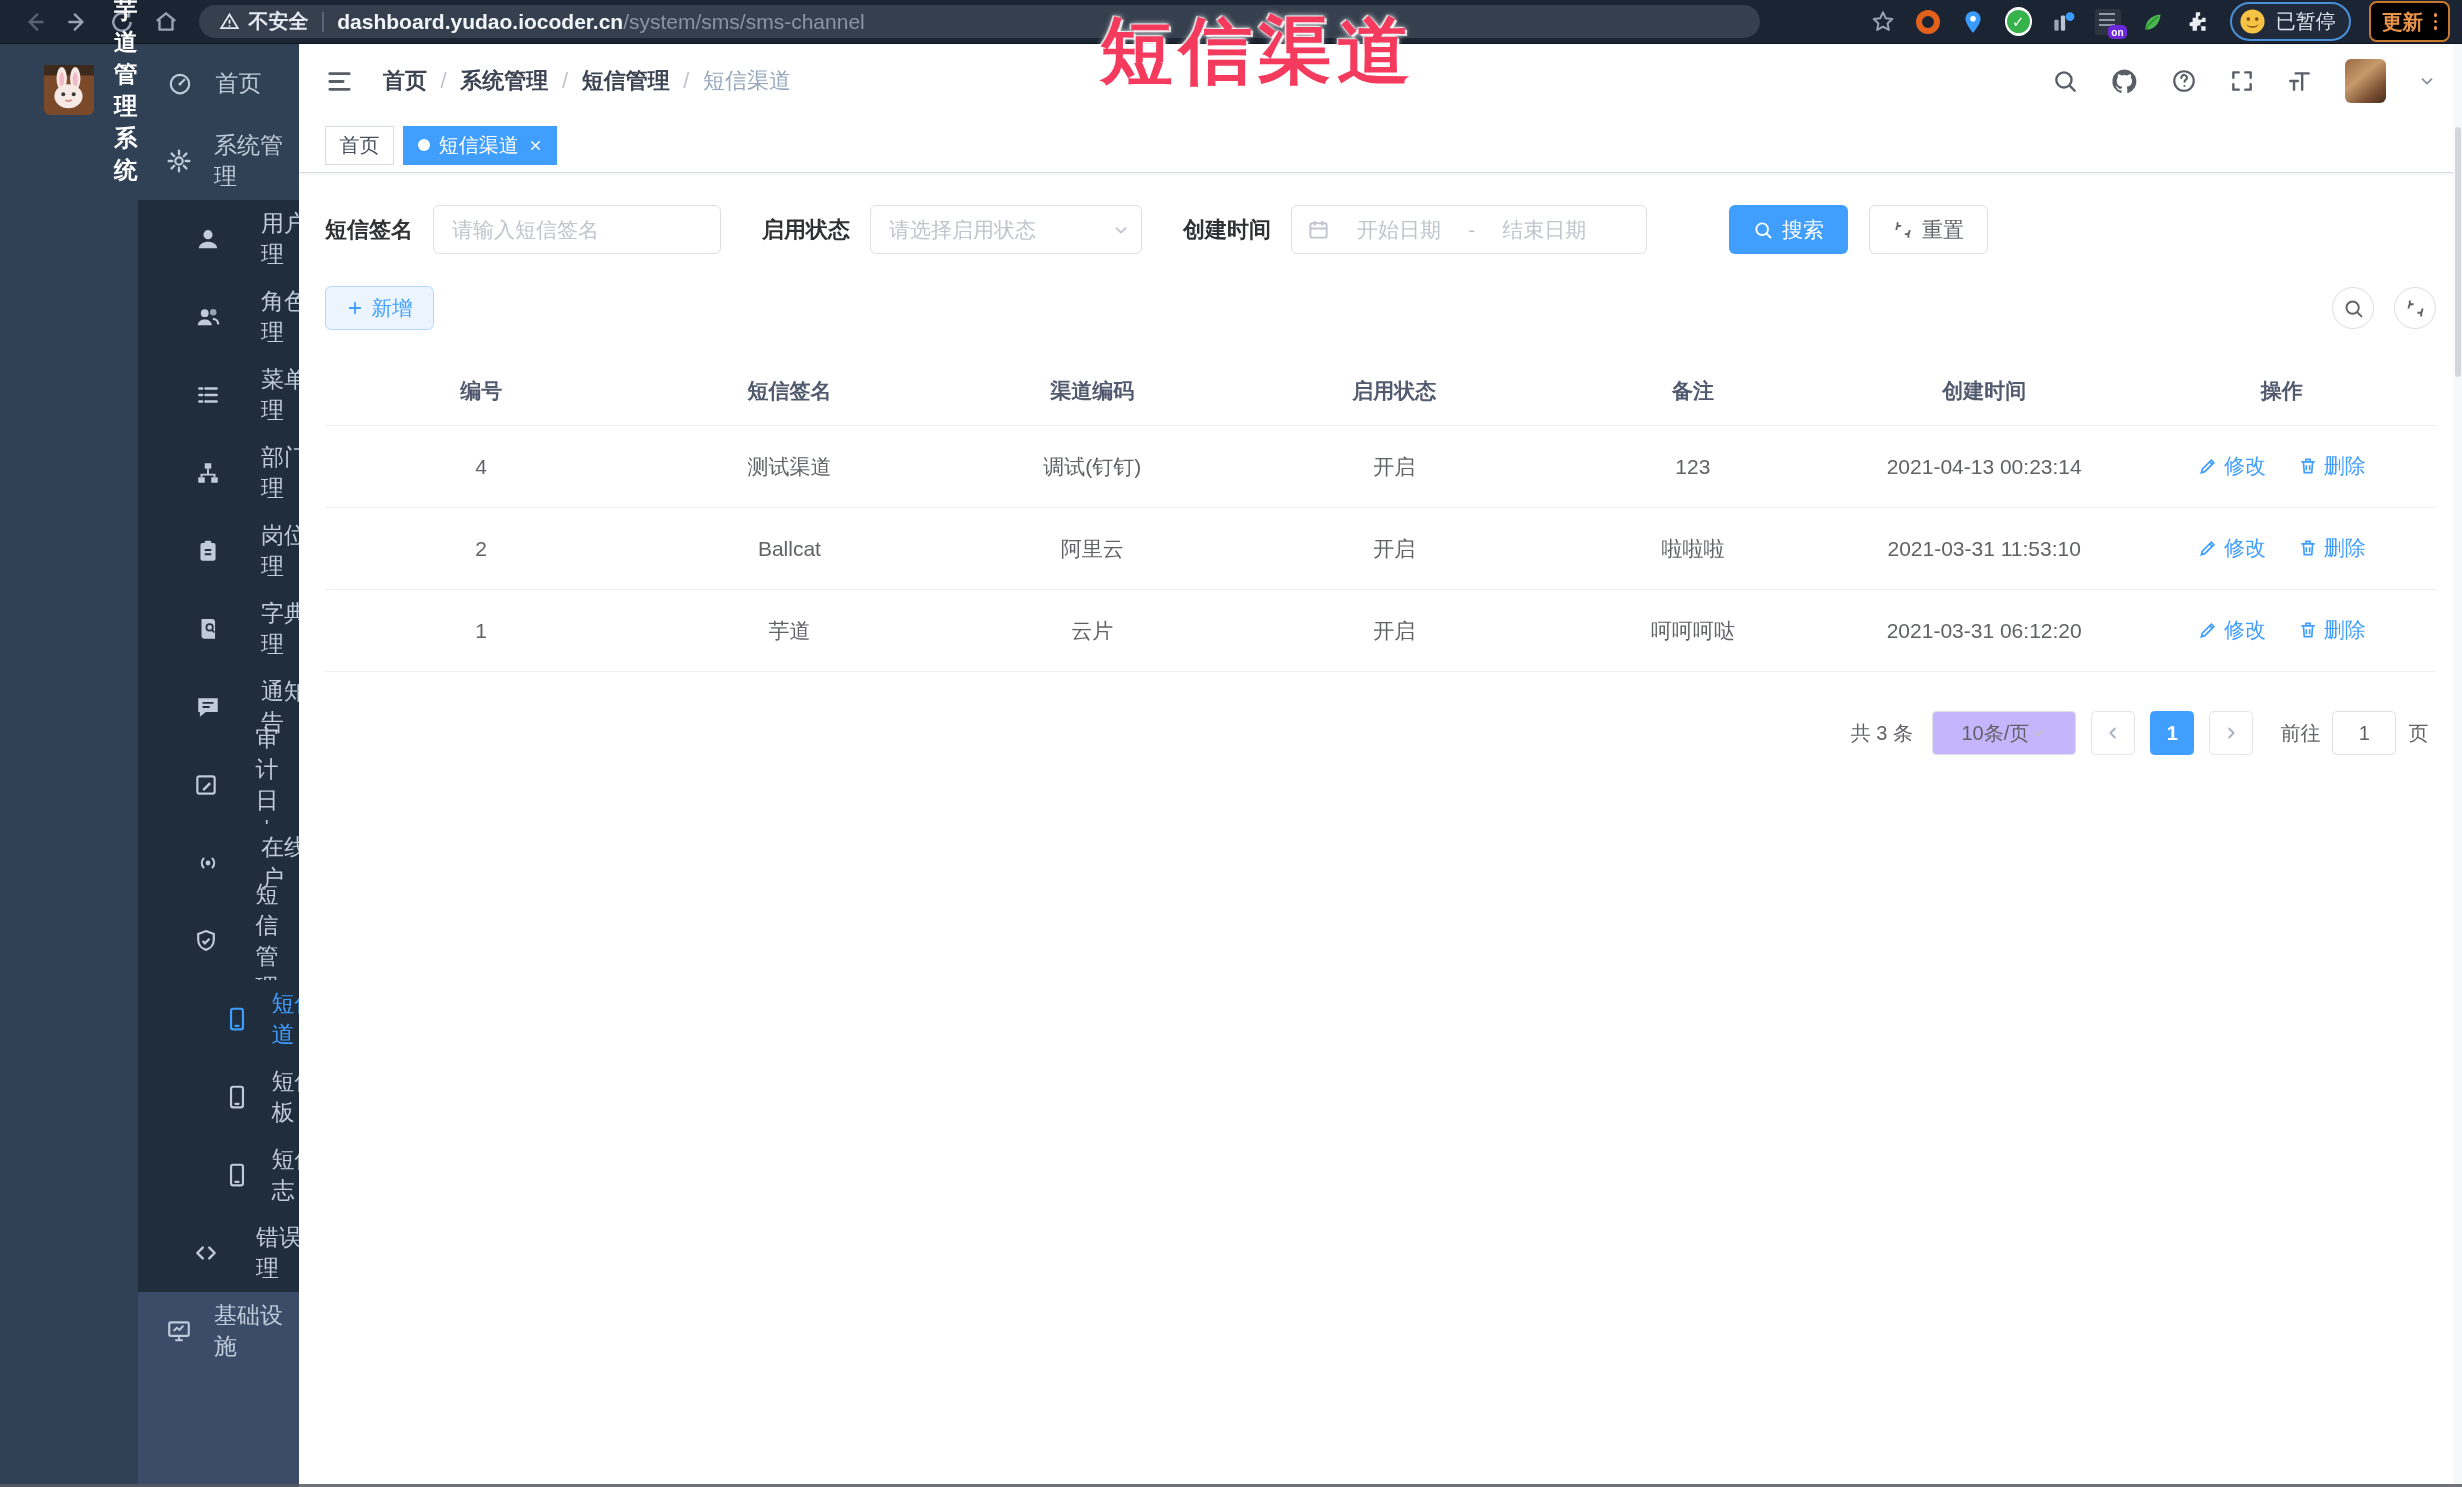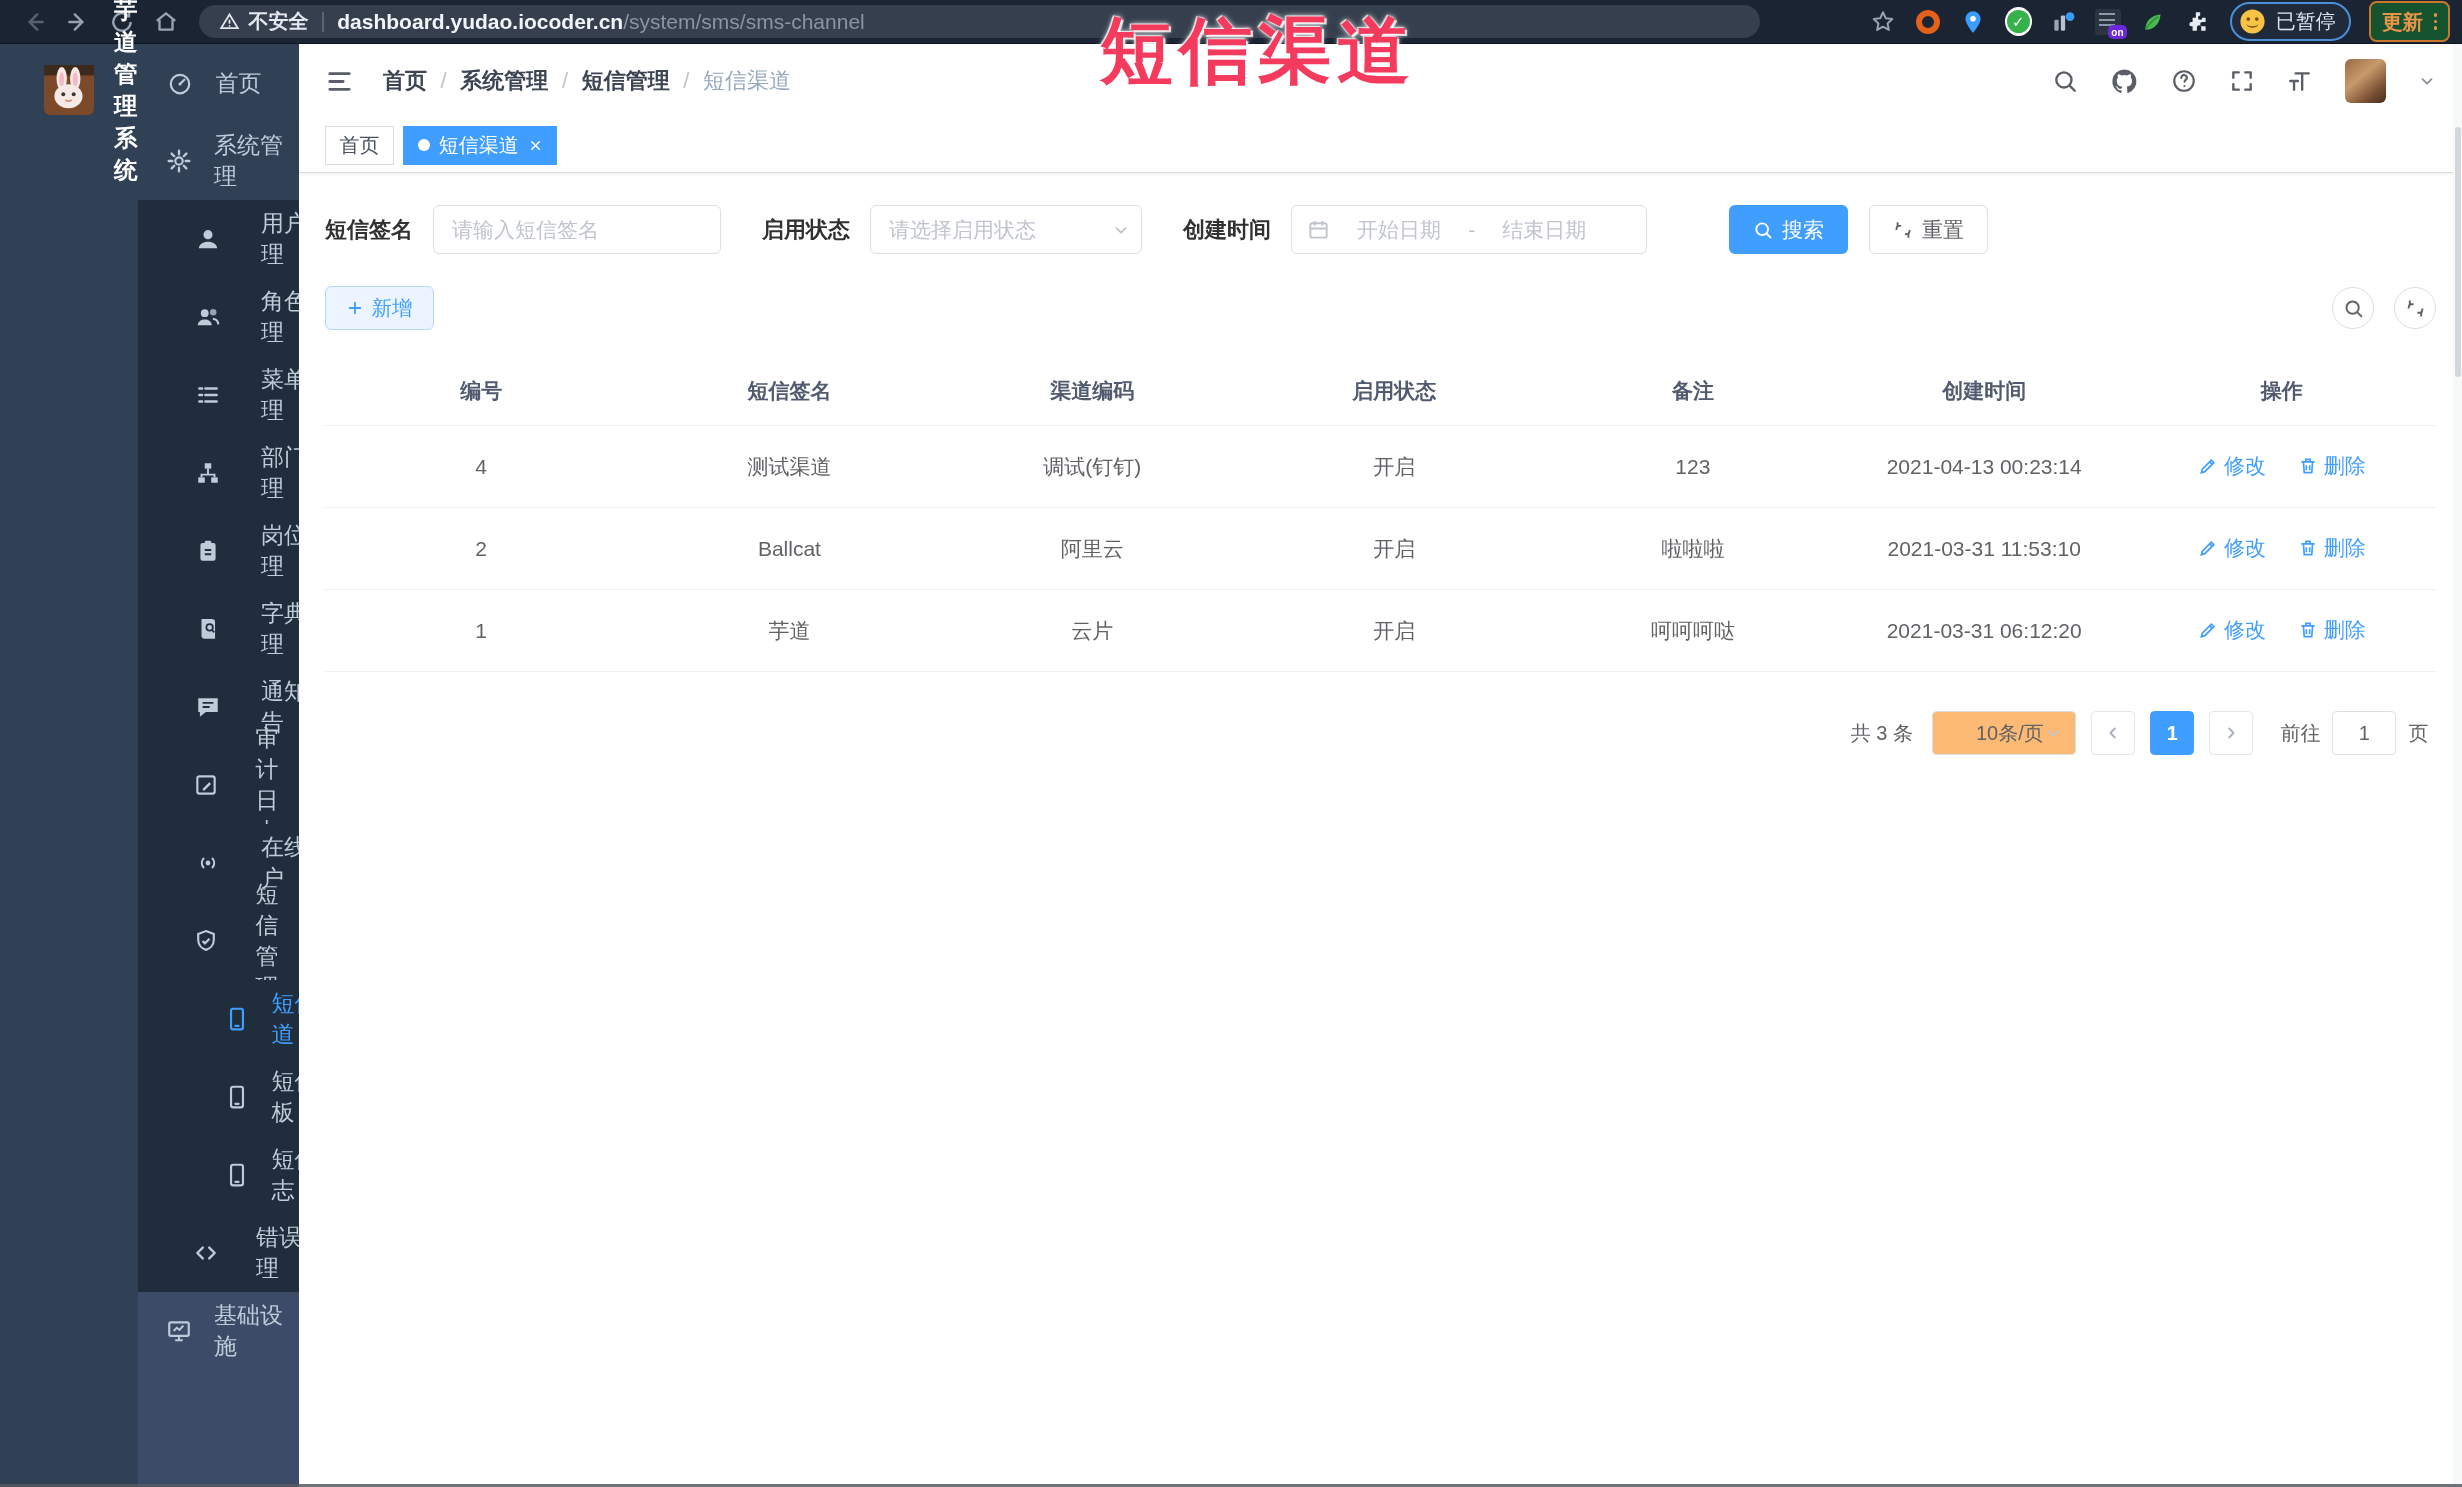--- a/index.html
+++ b/index.html
@@ -29,7 +29,7 @@
   .onoff i:nth-child(1){top:4.5px} .onoff i:nth-child(2){top:10px} .onoff i:nth-child(3){top:15px}
   .on-badge { position:absolute; right:-6px; bottom:-4.5px; background:#6d28d9; color:#fff; font-size:10px; font-weight:700; padding:1.5px 3.8px; border-radius:5px; }
   .paused-pill { display:flex; align-items:center; gap:9px; border:2.3px solid #4a90d9; border-radius:21px; padding:3px 13.6px 3px 6px; color:#dbe2ec; font-size:20px; background:#202a3b; }
-  .update-pill { display:flex; align-items:center; gap:10.6px; border:2.3px solid #c9772c; border-radius:7.6px; padding:4.5px 10.6px; background:#14532d; color:#ea944a; font-size:20.5px; font-weight:700; }
+  .update-pill { display:flex; align-items:center; gap:10.6px; border:2.3px solid #c9772c; border-radius:7.6px; padding:4.5px 10.6px; background:#000000; color:#ea944a; font-size:20.5px; font-weight:700; }
   .dots { display:flex; flex-direction:column; gap:3px; }
   .dots i { width:3.8px; height:3.8px; border-radius:50%; background:#ea944a; }
 

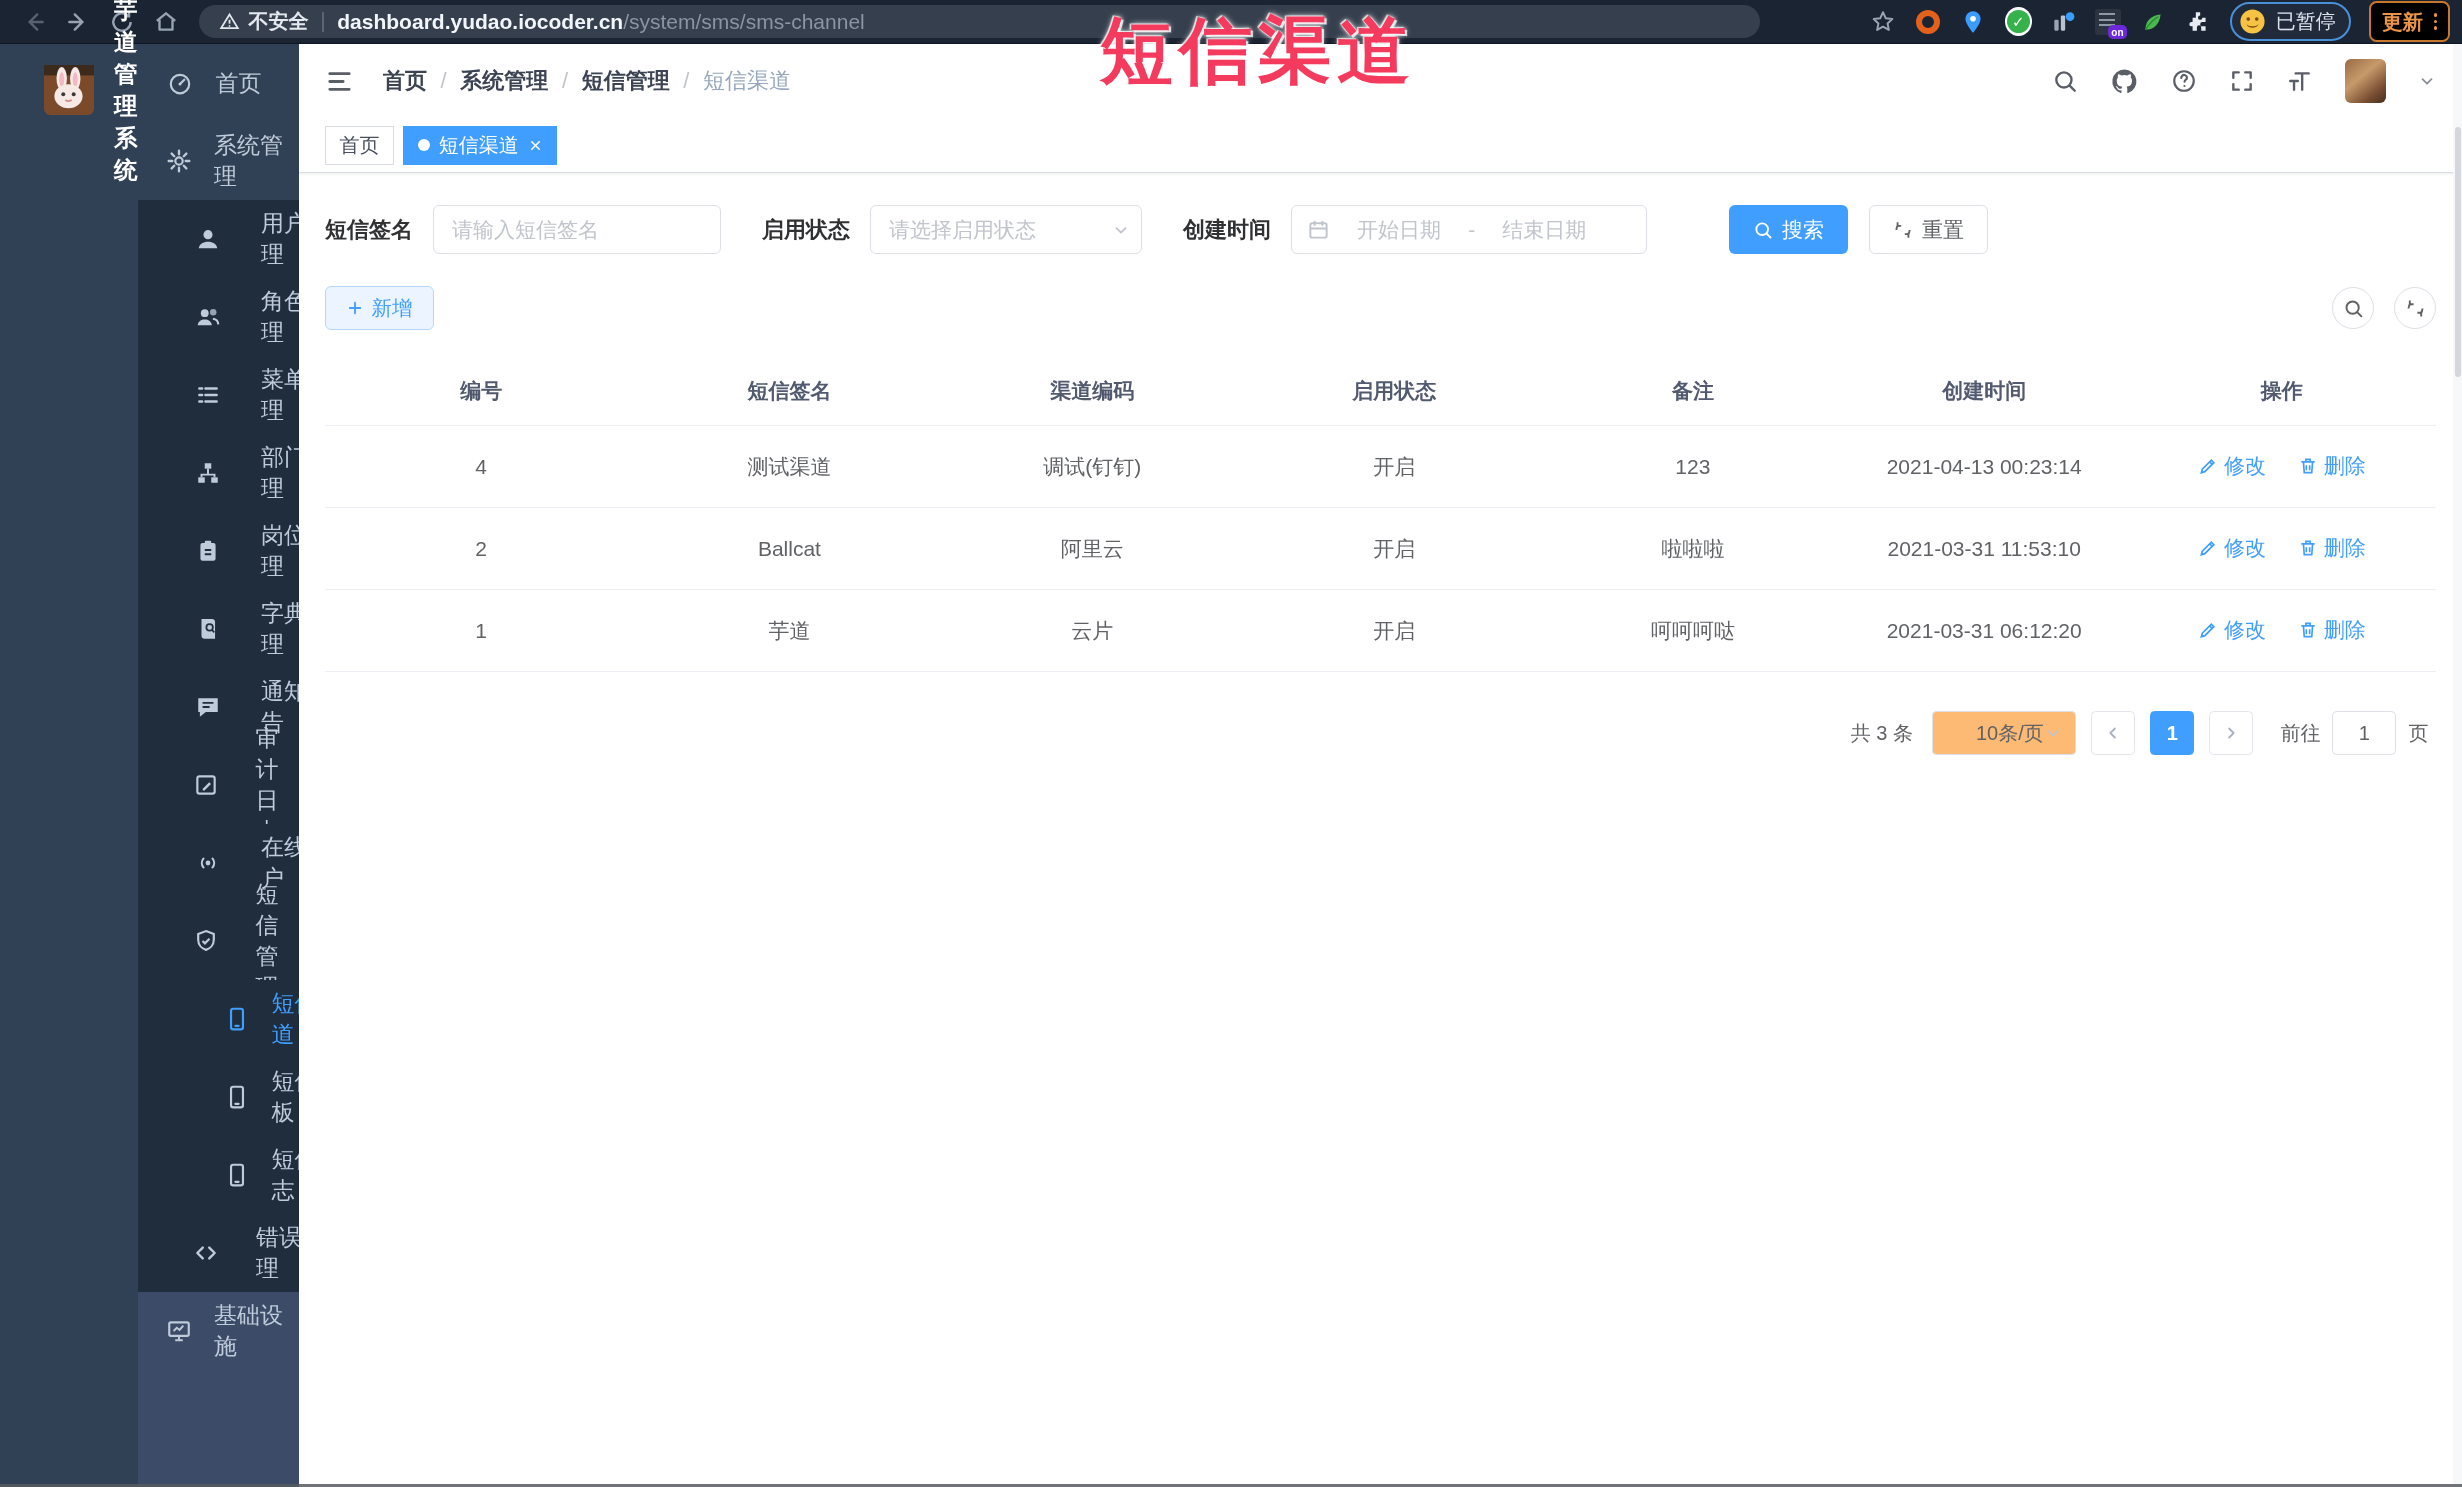--- a/index.html
+++ b/index.html
@@ -105,7 +105,7 @@
 
   .pagination { margin-top:39px; display:flex; align-items:center; justify-content:flex-end; gap:15px; font-size:20px; color:#606266; padding-right:7.6px; }
   .pg-total { margin-right:4.5px; }
-  .page-size { width:144px; height:44px; border:0.8px solid #dcdfe6; border-radius:4.5px; display:flex; align-items:center; justify-content:flex-end; padding:0 13.6px; color:#606266; cursor:pointer; background:#fdba74; }
+  .page-size { width:144px; height:44px; border:0.8px solid #dcdfe6; border-radius:4.5px; display:flex; align-items:center; justify-content:center; padding:0 13.6px; color:#606266; cursor:pointer; background:#c4b5fd; }
   .page-size .sel-caret { color:#c0c4cc; }
   .page-btn { min-width:44px; height:44px; border:0.8px solid #e2e5ec; border-radius:4.5px; background:#fff; color:#aab2c0; display:flex; align-items:center; justify-content:center; cursor:pointer; }
   .page-btn.active { background:#409eff; border-color:#409eff; color:#fff; font-weight:700; }

